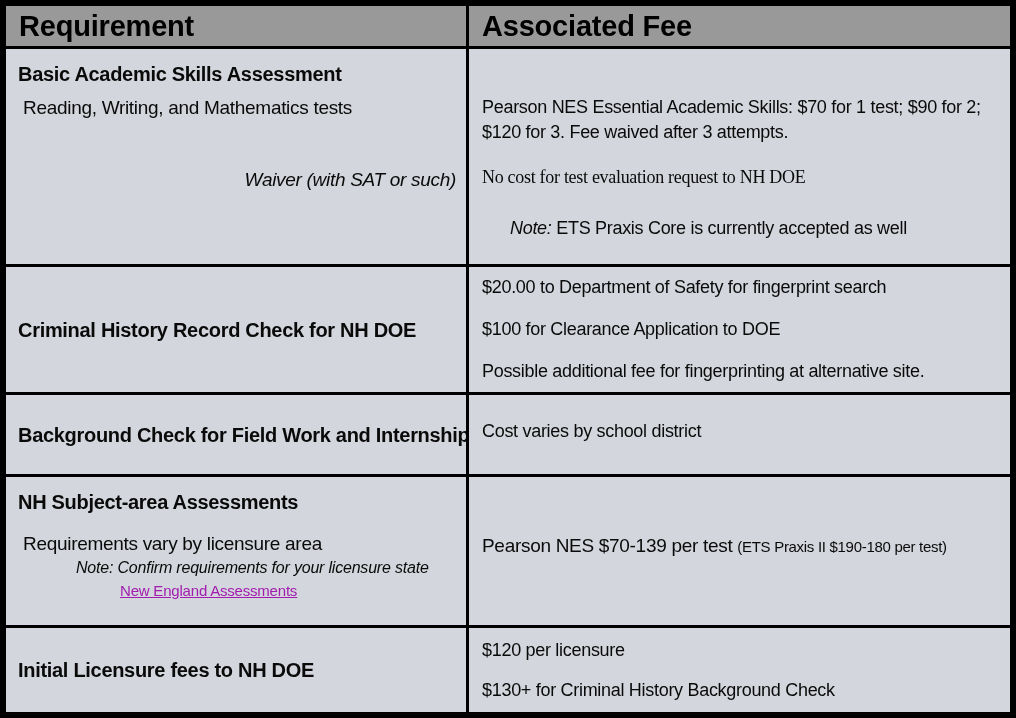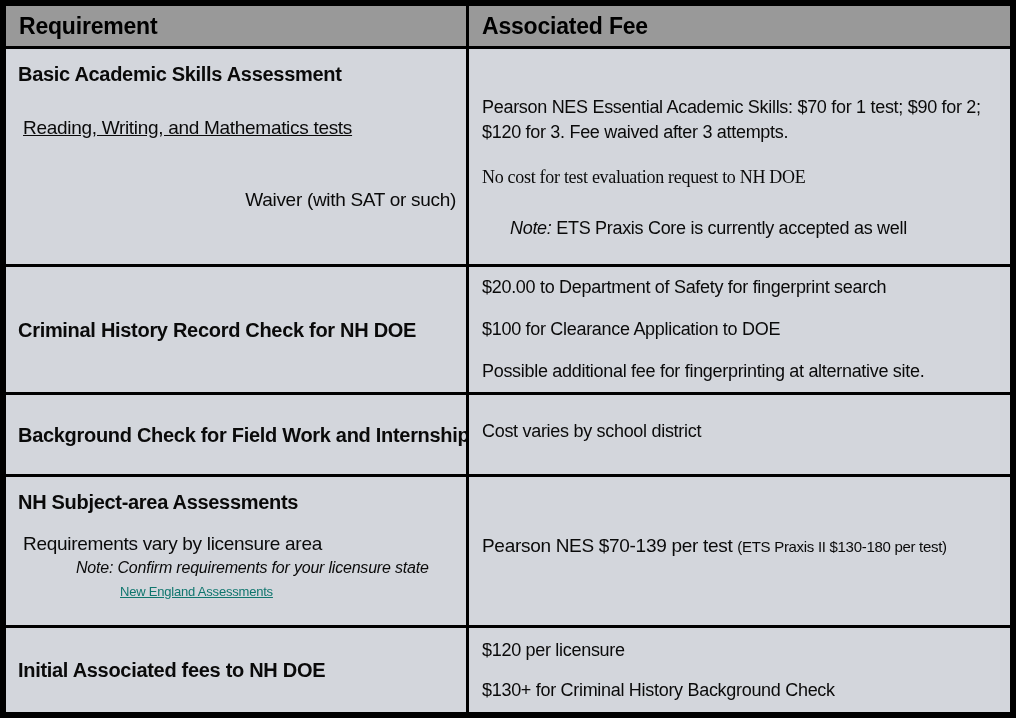--- a/index.html
+++ b/index.html
@@ -34,7 +34,7 @@
     align-items: center;
     padding-left: 13px;
     font-weight: bold;
-    font-size: 23px;
+    font-size: 29px;
     letter-spacing: -0.2px;
     color: #000000;
   }

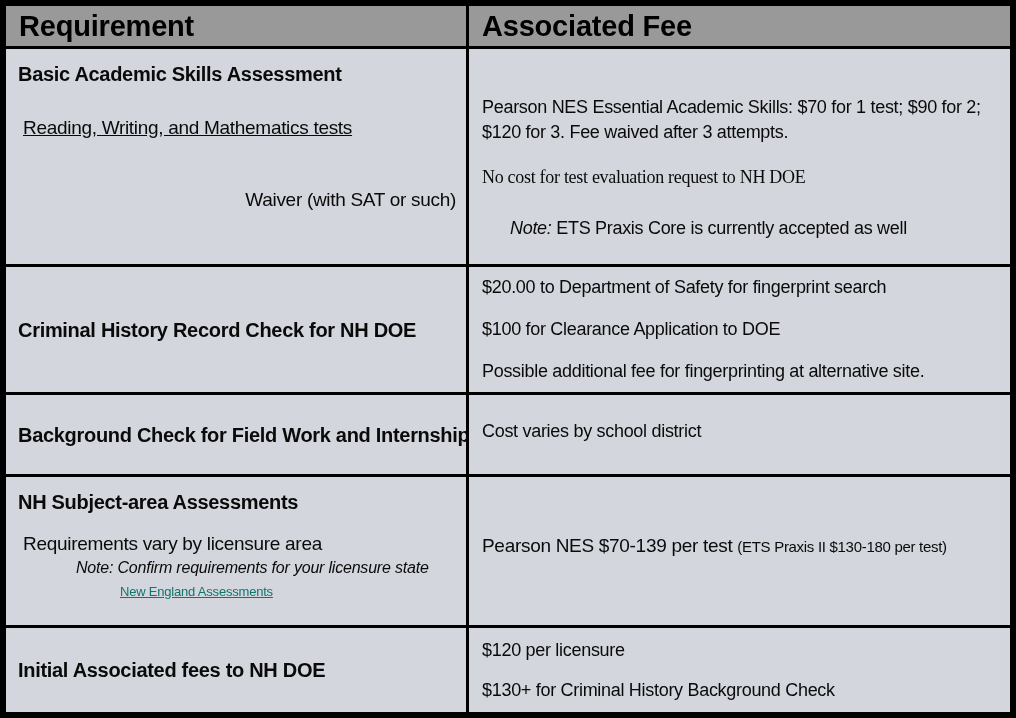--- a/index.html
+++ b/index.html
@@ -63,7 +63,7 @@
 
   
   .r1-left { padding: 12px 8px 1px 12px; }
-  .r1-sub { margin-top: 28px; padding-left: 5px; text-decoration: underline; }
+  .r1-sub { margin-top: 8px; padding-left: 5px; }
   .r1-waiver { margin-top: 46px; text-align: right; padding-right: 2px; }
 
   

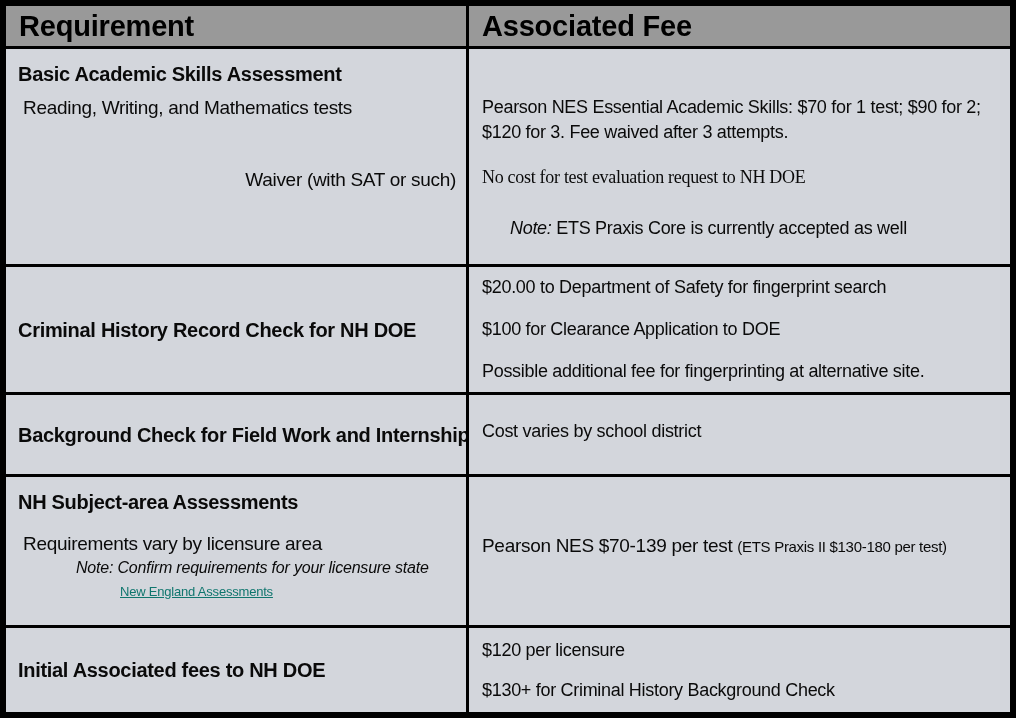--- a/index.html
+++ b/index.html
@@ -64,7 +64,7 @@
   
   .r1-left { padding: 12px 8px 1px 12px; }
   .r1-sub { margin-top: 8px; padding-left: 5px; }
-  .r1-waiver { margin-top: 46px; text-align: right; padding-right: 2px; }
+  .r1-waiver { margin-top: 46px; text-align: right; padding-right: 2px; font-style: italic; }
 
   
   .r1-right { padding: 46px 12px 0 13px; }

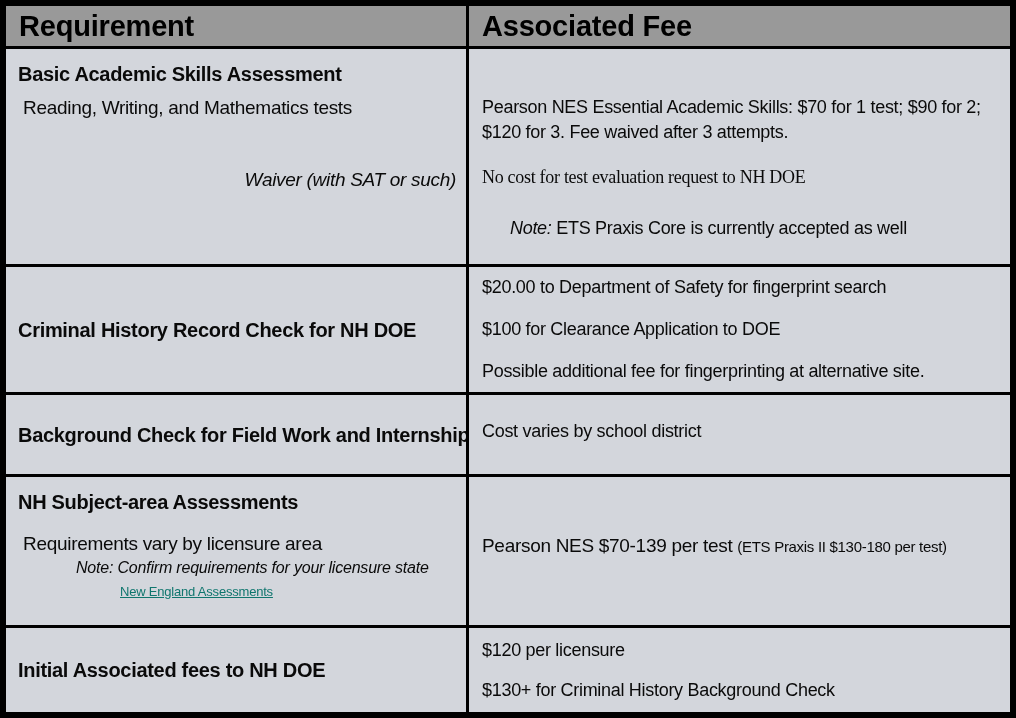--- a/index.html
+++ b/index.html
@@ -161,7 +161,7 @@
     </div>
     <div class="cell r4-right">
       <div class="fee-text nowrap">
-        <span style="font-size:19px;">Pearson NES $70-139 per test </span><span class="paren-small">(ETS Praxis II $130-180 per test)</span>
+        <span style="font-size:19px;">Pearson NES $70-139 per test </span><span class="paren-small">(ETS Praxis II $190-180 per test)</span>
       </div>
     </div>
 

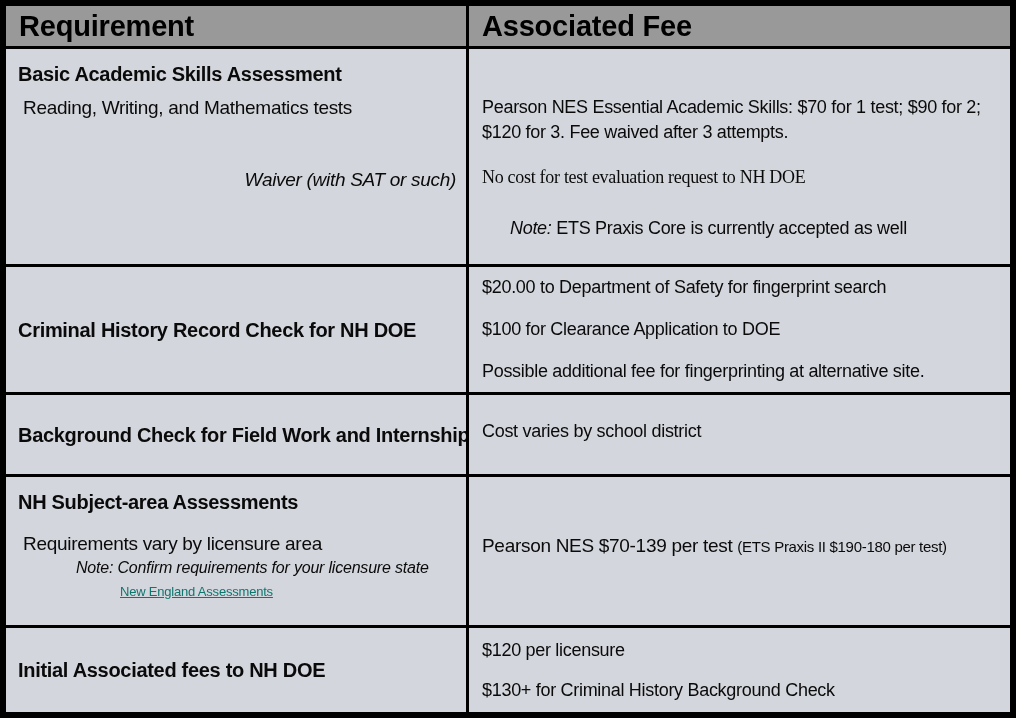--- a/index.html
+++ b/index.html
@@ -93,8 +93,8 @@
   }
   .r4-link-row { padding-left: 102px; margin-top: 3px; }
   .link {
-    font-size: 13px;
-    color: #0f766e;
+    font-size: 15px;
+    color: #a21caf;
     text-decoration: underline;
     letter-spacing: -0.2px;
     cursor: pointer;

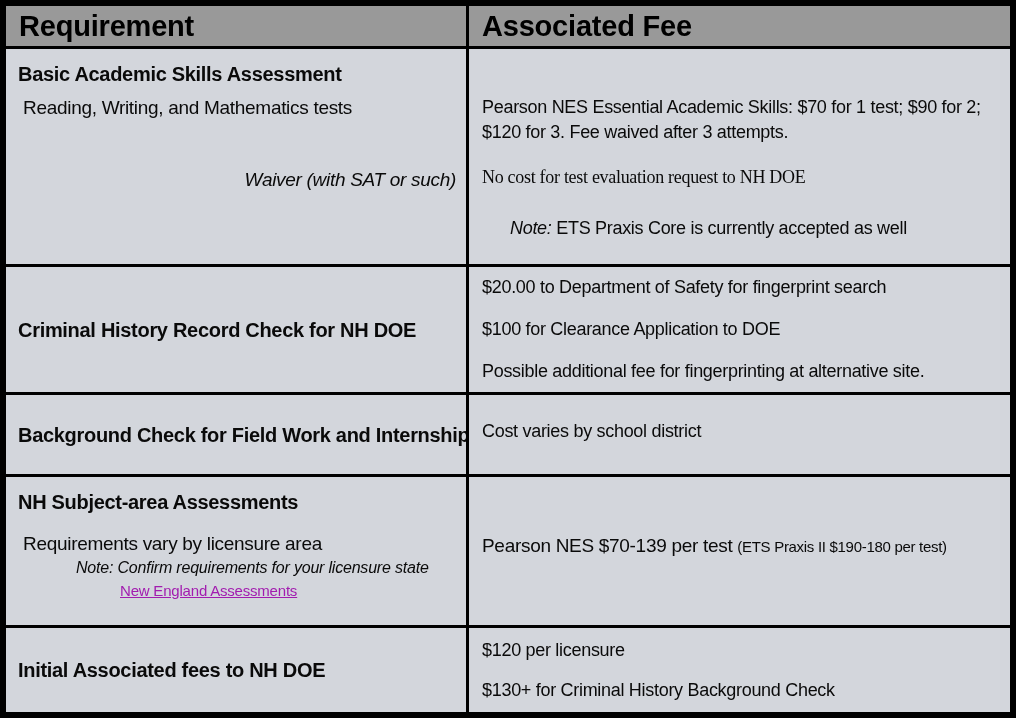--- a/index.html
+++ b/index.html
@@ -166,7 +166,7 @@
     </div>
 
     <div class="cell r5-left">
-      <div class="bold-title nowrap">Initial Associated fees to NH DOE</div>
+      <div class="bold-title nowrap">Initial Licensure fees to NH DOE</div>
     </div>
     <div class="cell r5-right">
       <div class="fee-text nowrap">$120 per licensure</div>

